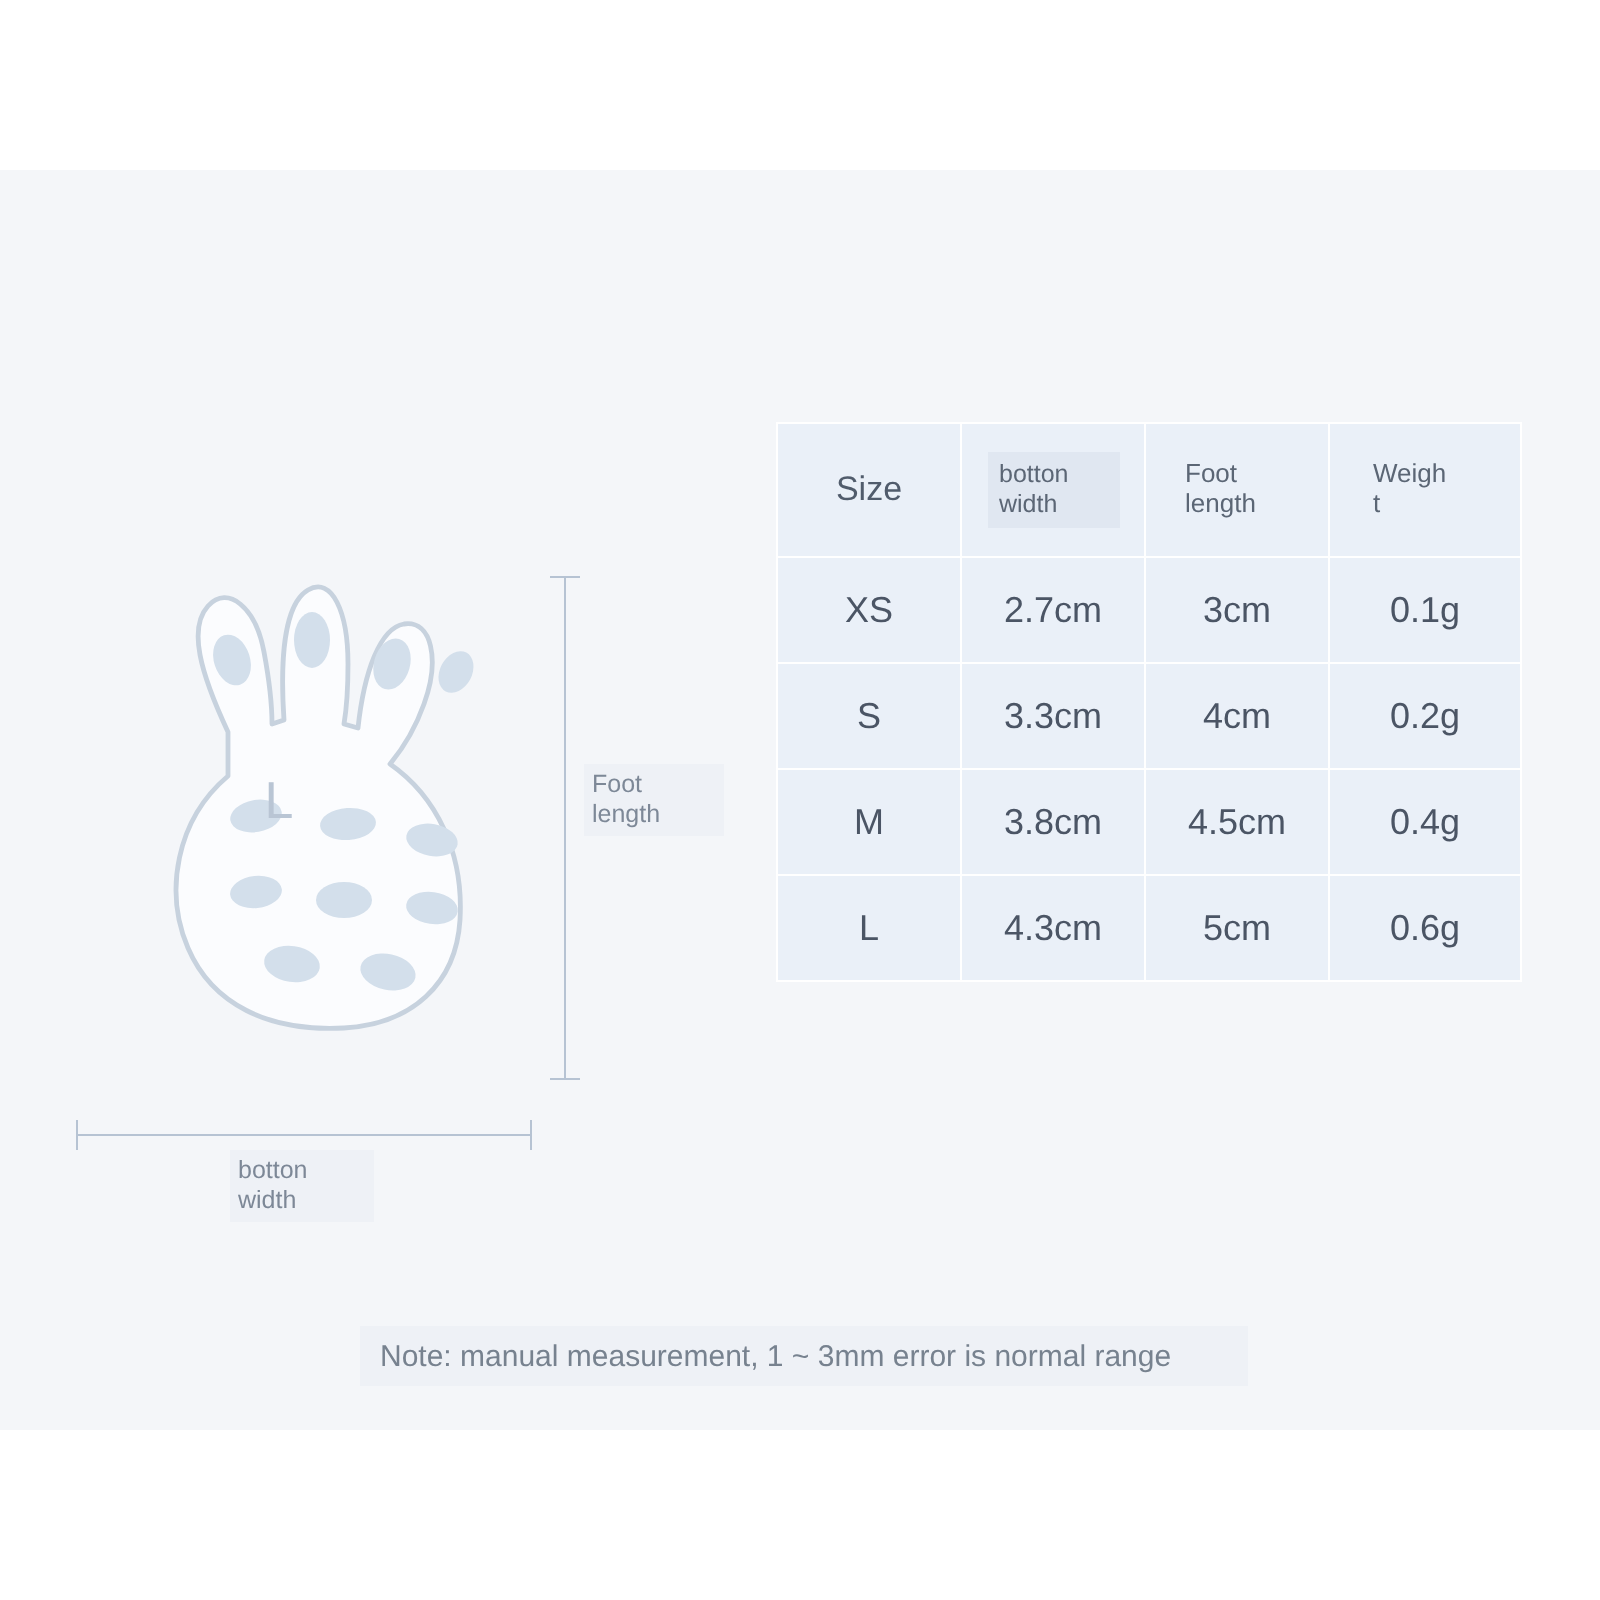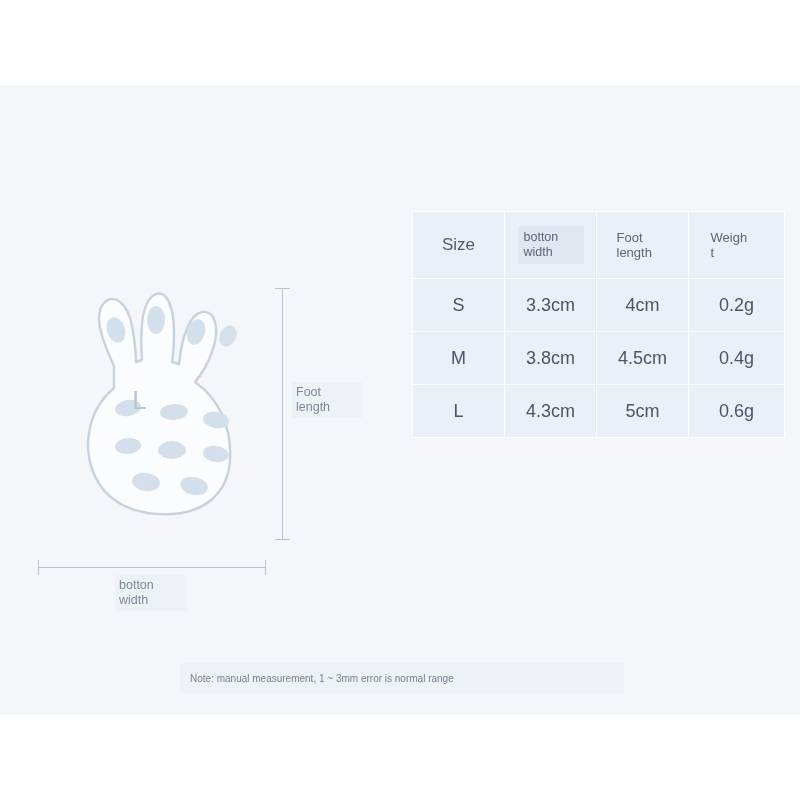--- a/index.html
+++ b/index.html
@@ -138,7 +138,7 @@
   
   .size-table {
     position: absolute;
-    left: 412px;
+    left: 388px;
     top: 126px;
     border-collapse: collapse;
     background: #c4b5fd;

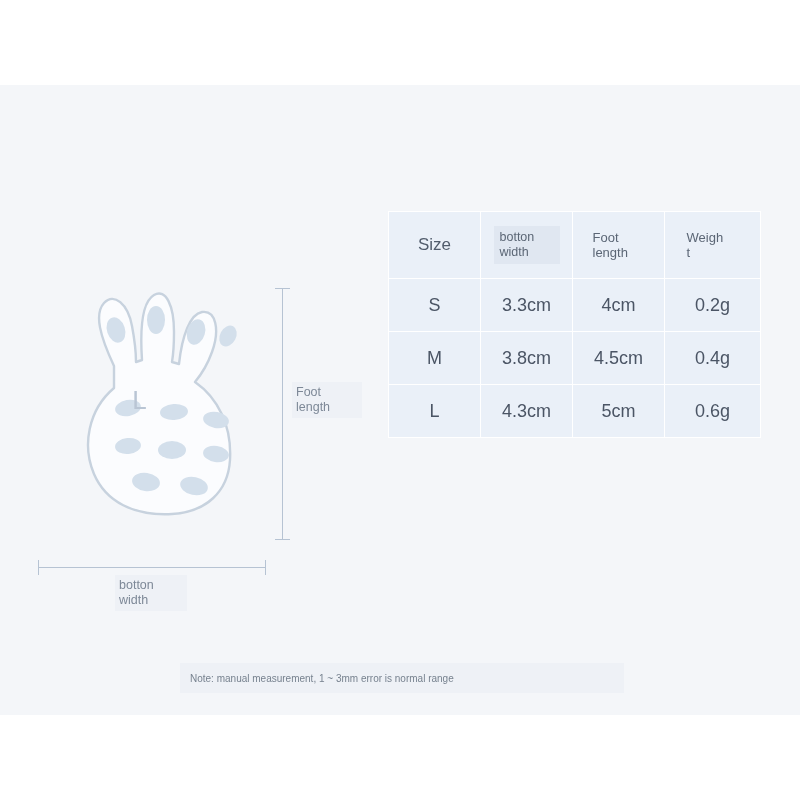--- a/index.html
+++ b/index.html
@@ -289,6 +289,12 @@
       </thead>
       <tbody>
         <tr>
+          <td class="cell-size">XS</td>
+          <td class="cell-val">2.7cm</td>
+          <td class="cell-val">3cm</td>
+          <td class="cell-val">0.1g</td>
+        </tr>
+        <tr>
           <td class="cell-size">S</td>
           <td class="cell-val">3.3cm</td>
           <td class="cell-val">4cm</td>

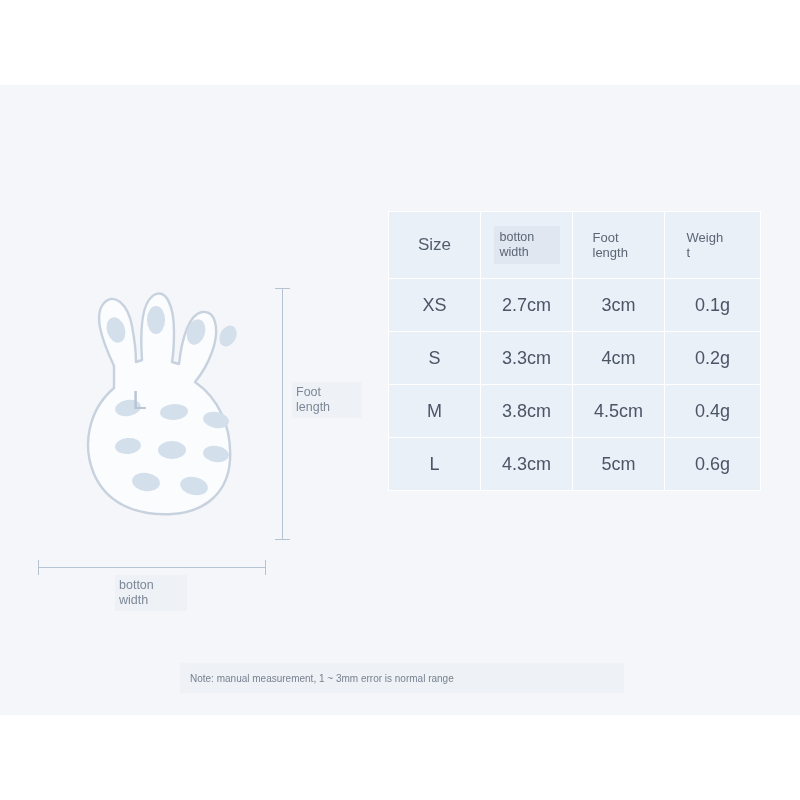--- a/index.html
+++ b/index.html
@@ -197,7 +197,7 @@
     height: 30px;
     background: #eef1f6;
     color: #77828f;
-    font-size: 10px;
+    font-size: 15px;
     display: flex;
     align-items: center;
     padding-left: 10px;

